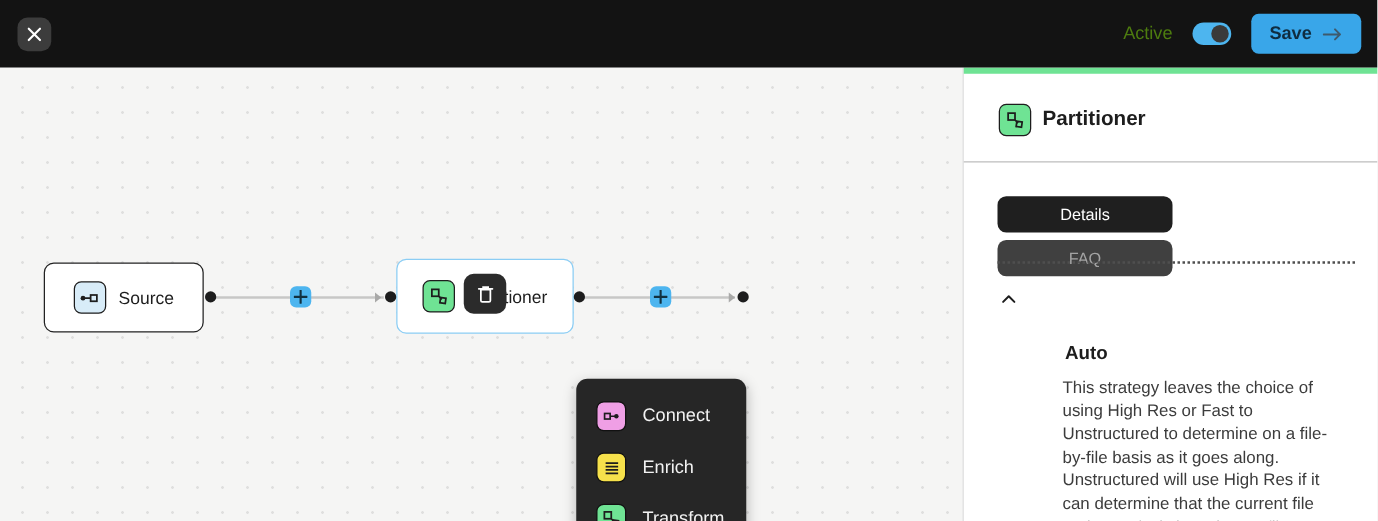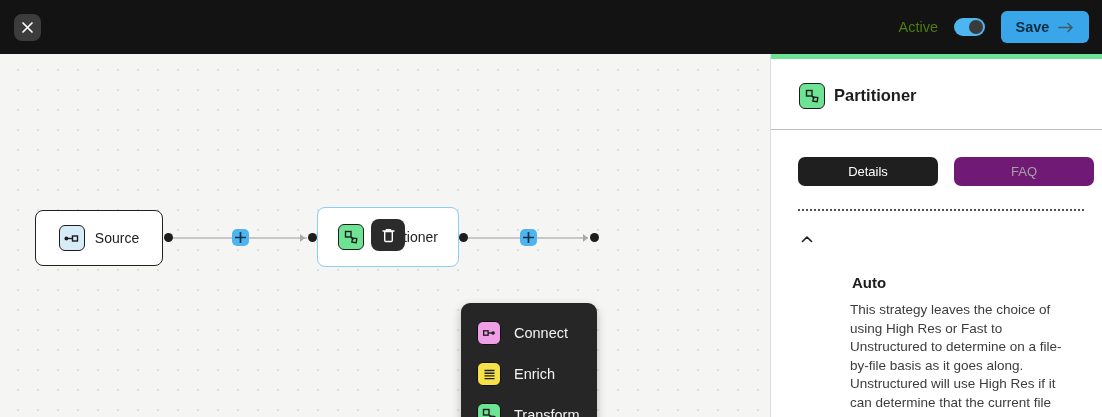--- a/index.html
+++ b/index.html
@@ -44,7 +44,7 @@
   .panel-header { position:absolute; left:0; top:5px; width:100%; height:71px; border-bottom:1px solid #bdbdbd; }
   .panel-header .node-icon { position:absolute; left:28px; top:24px; background:#6fe394; }
   .panel-title { position:absolute; left:63px; top:27px; font-size:16.5px; font-weight:700; color:#1d1d1d; }
-  .tabs { position:absolute; left:27px; top:103px; display:flex; gap:16px; }
+  .tabs { position:absolute; left:27px; top:103px; display:flex; gap:6px;flex-direction:column; }
   .tab { width:140px; height:29px; border-radius:7px; display:flex; align-items:center; justify-content:center; font-size:13px; cursor:pointer; }
   .tab.active { background:#1f1f1f; color:#fff; }
   .tab.inactive { background:#701a75; color:#a3a3a3; }

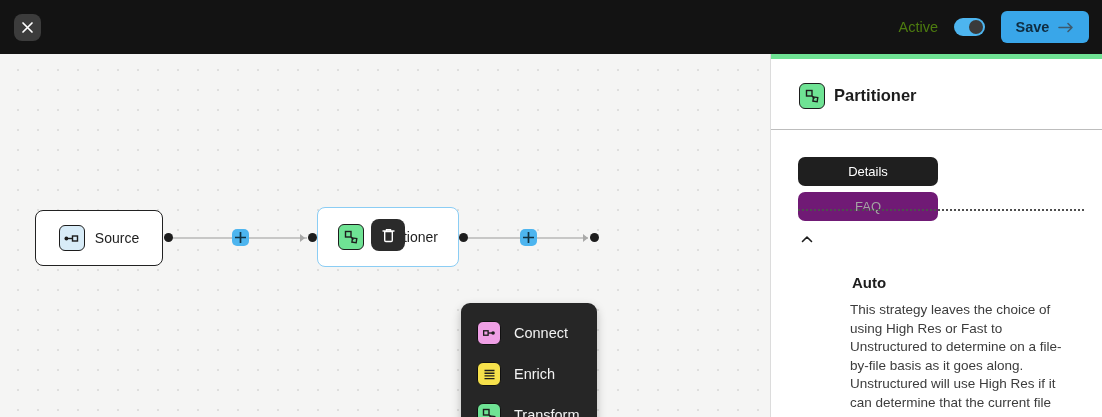--- a/index.html
+++ b/index.html
@@ -47,7 +47,7 @@
   .tabs { position:absolute; left:27px; top:103px; display:flex; gap:6px;flex-direction:column; }
   .tab { width:140px; height:29px; border-radius:7px; display:flex; align-items:center; justify-content:center; font-size:13px; cursor:pointer; }
   .tab.active { background:#1f1f1f; color:#fff; }
-  .tab.inactive { background:#701a75; color:#a3a3a3; }
+  .tab.inactive { background:#404040; color:#a3a3a3; }
   .dotted-divider { position:absolute; left:27px; top:155px; width:286px; border-top:2px dotted #4f4f4f; }
   .section-head { position:absolute; left:30px; top:181px; display:flex; align-items:center; gap:15px; cursor:pointer; }
   .section-title { font-size:14px; font-weight:700; color:#1d1d1d; }

